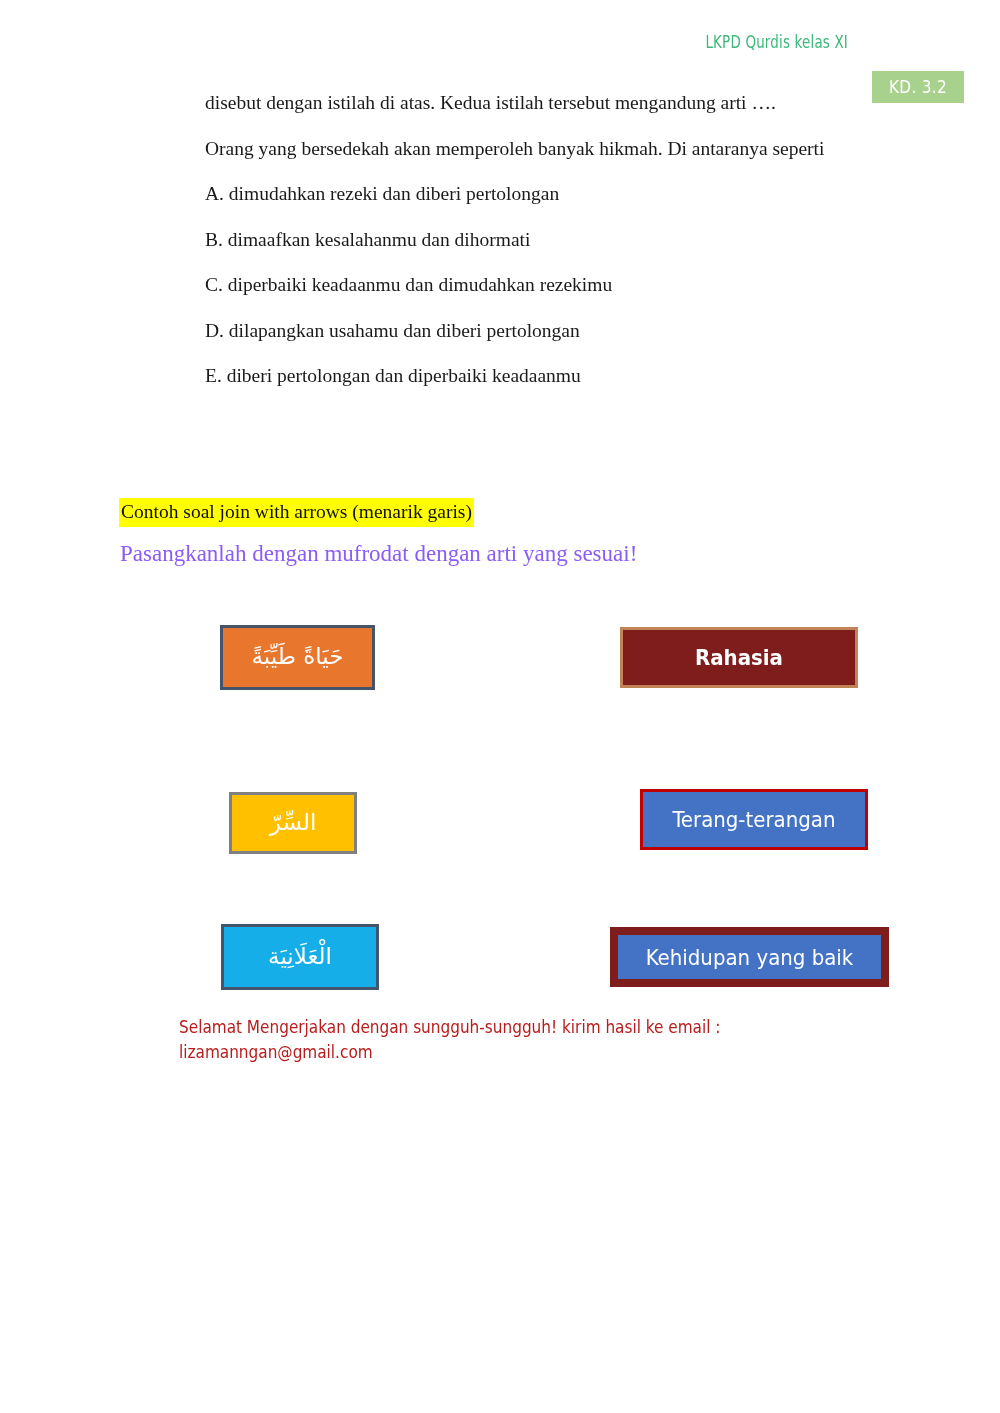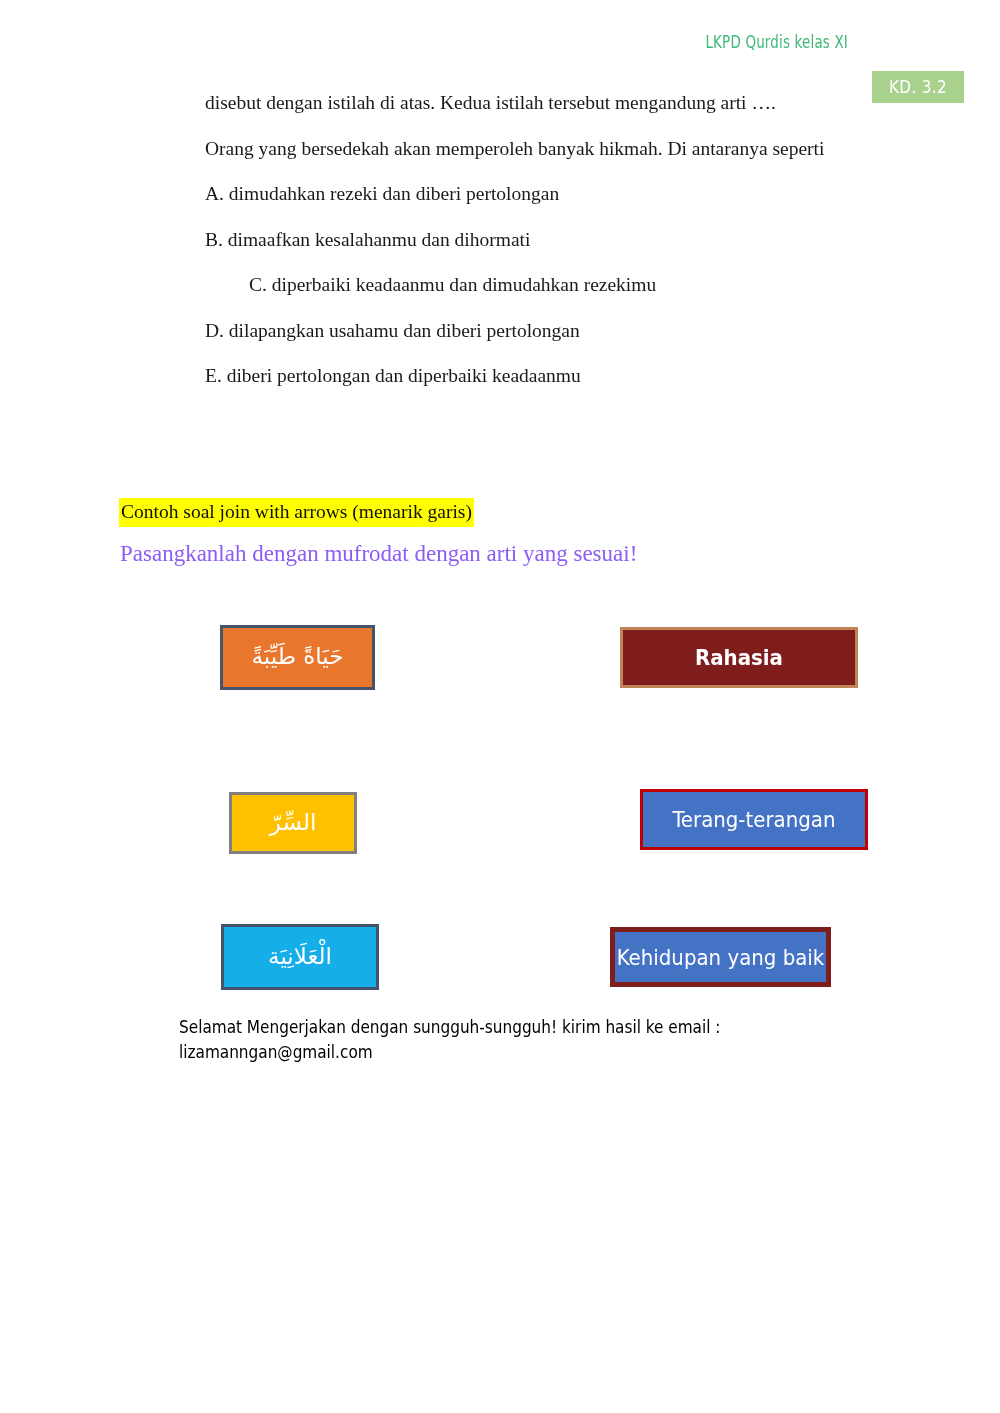--- a/index.html
+++ b/index.html
@@ -76,7 +76,7 @@
   }
   .opt-a { padding-left: 0px; }
   .opt-b { padding-left: 0px; }
-  .opt-c { padding-left: 0px; margin-left: 44px; }
+  .opt-c { padding-left: 0px; }
   .opt-d { padding-left: 0px; }
   .opt-e { padding-left: 0px; }
 

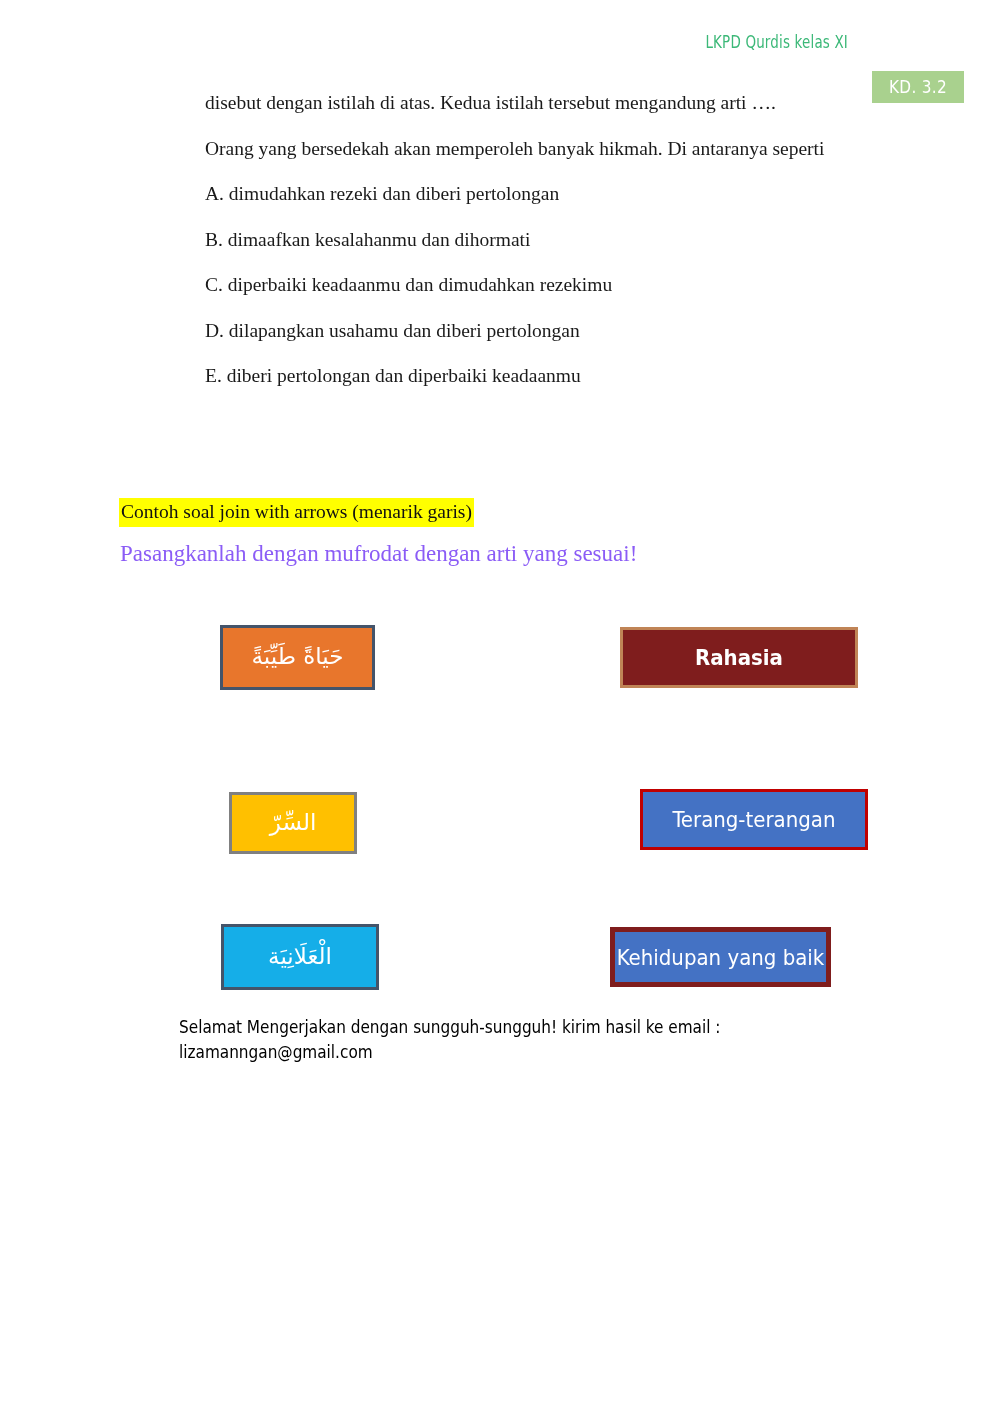--- a/index.html
+++ b/index.html
@@ -160,8 +160,8 @@
     background: #4472C4; border: 3px solid #C00000;
   }
   #box-kehidupan {
-    left: 610px; top: 896px; width: 221px; height: 60px;
-    background: #4472C4; border: 5px solid #7f1d1d;
+    left: 610px; top: 896px; width: 279px; height: 60px;
+    background: #4472C4; border: 8px solid #7f1d1d;
   }
 
   

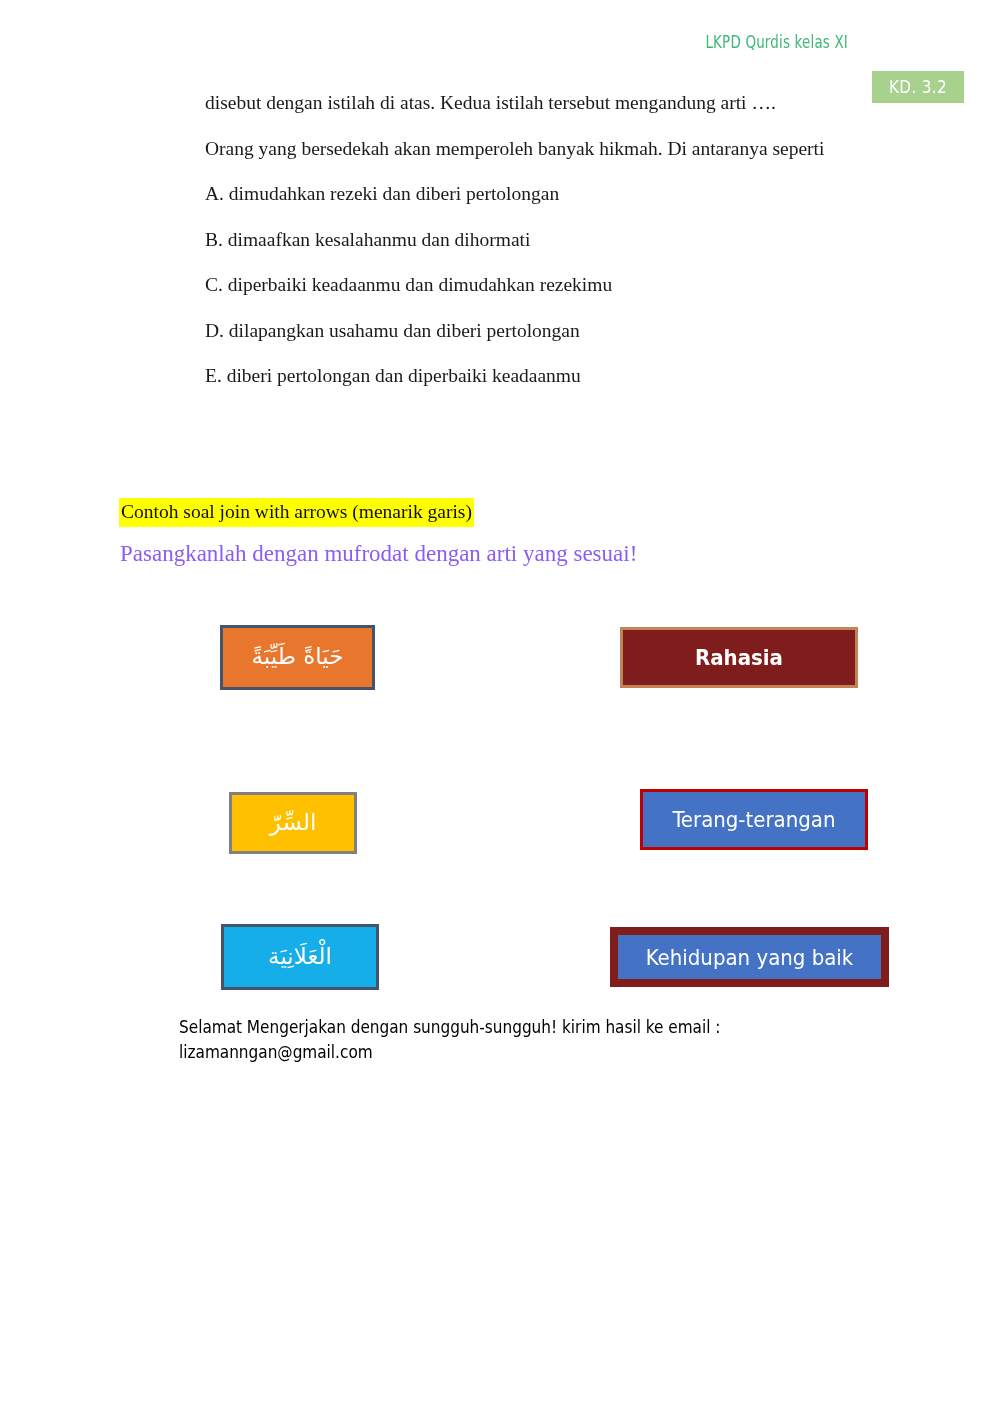--- a/index.html
+++ b/index.html
@@ -173,7 +173,7 @@
     font-family: "DejaVu Sans Condensed", "Liberation Sans", sans-serif;
     font-size: 17px;
     line-height: 25px;
-    color: #000000;
+    color: #b91c1c;
   }
   .footer-note div { white-space: nowrap; }
 </style>

